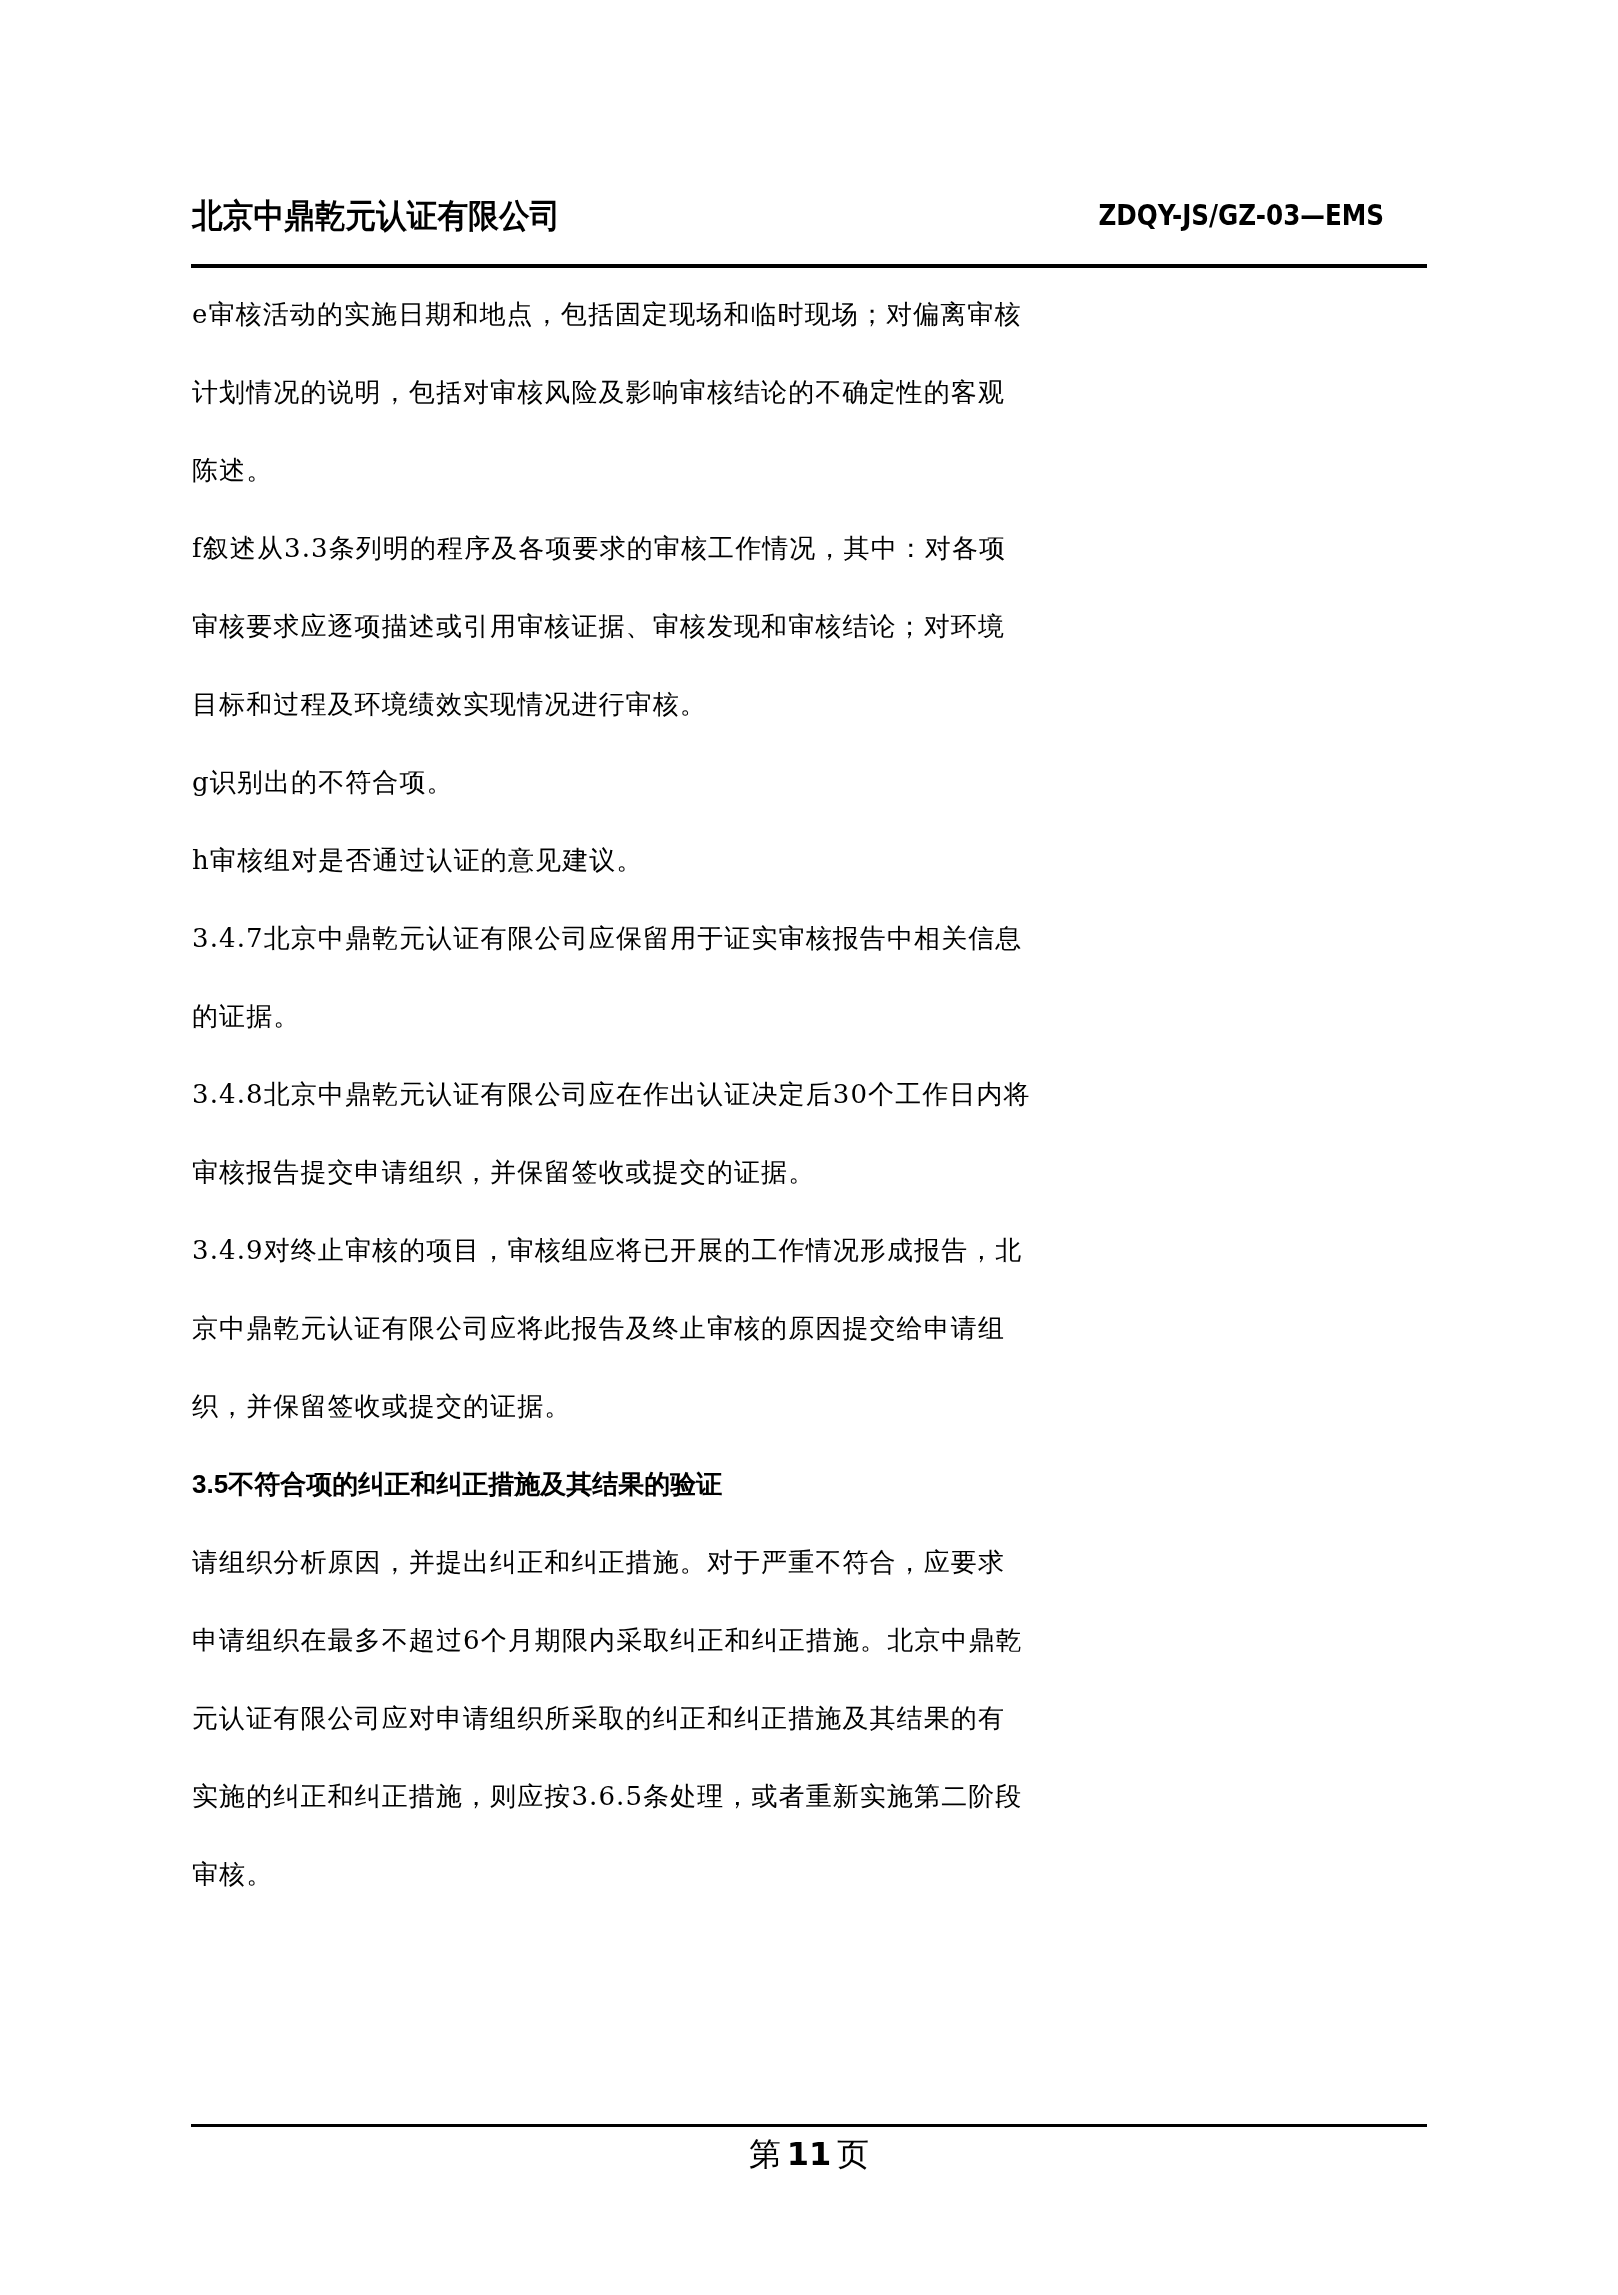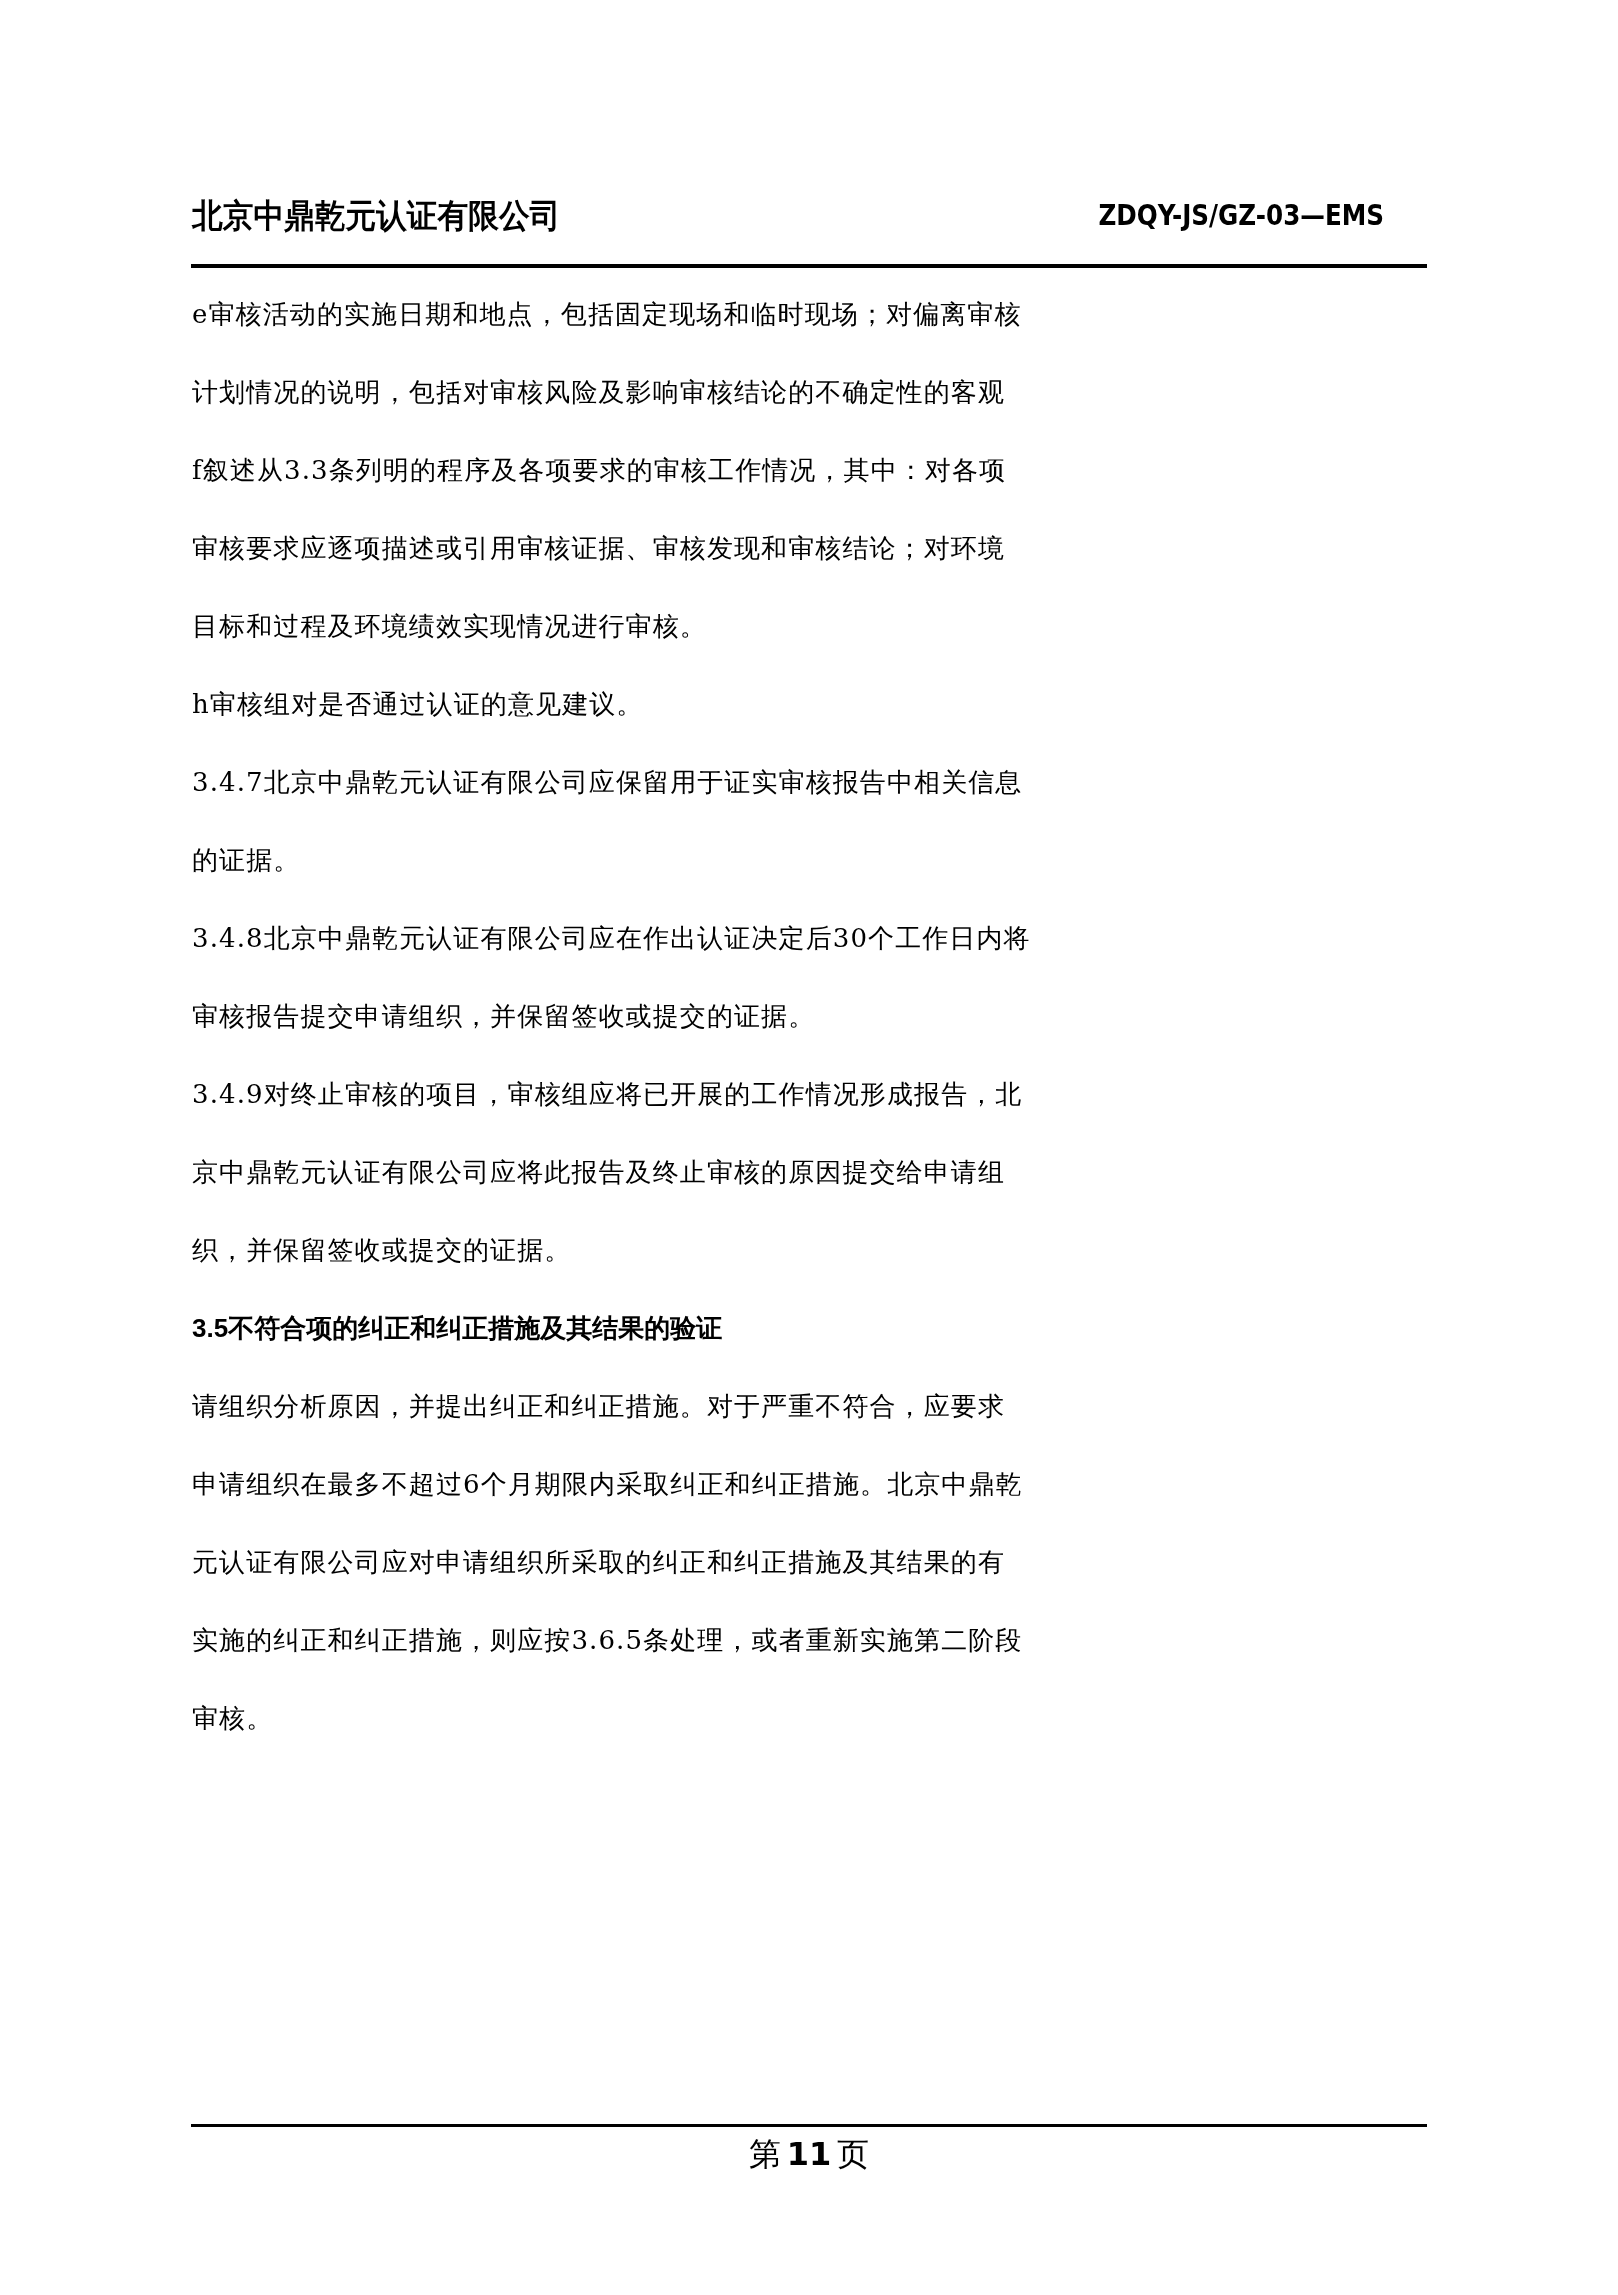--- a/index.html
+++ b/index.html
@@ -37,6 +37,7 @@
   <div class="body">
     <div class="line">e审核活动的实施日期和地点，包括固定现场和临时现场；对偏离审核</div>
     <div class="line">计划情况的说明，包括对审核风险及影响审核结论的不确定性的客观</div>
+    <div class="line">陈述。</div>
     <div class="line">f叙述从3.3条列明的程序及各项要求的审核工作情况，其中：对各项</div>
     <div class="line">审核要求应逐项描述或引用审核证据、审核发现和审核结论；对环境</div>
     <div class="line">目标和过程及环境绩效实现情况进行审核。</div>

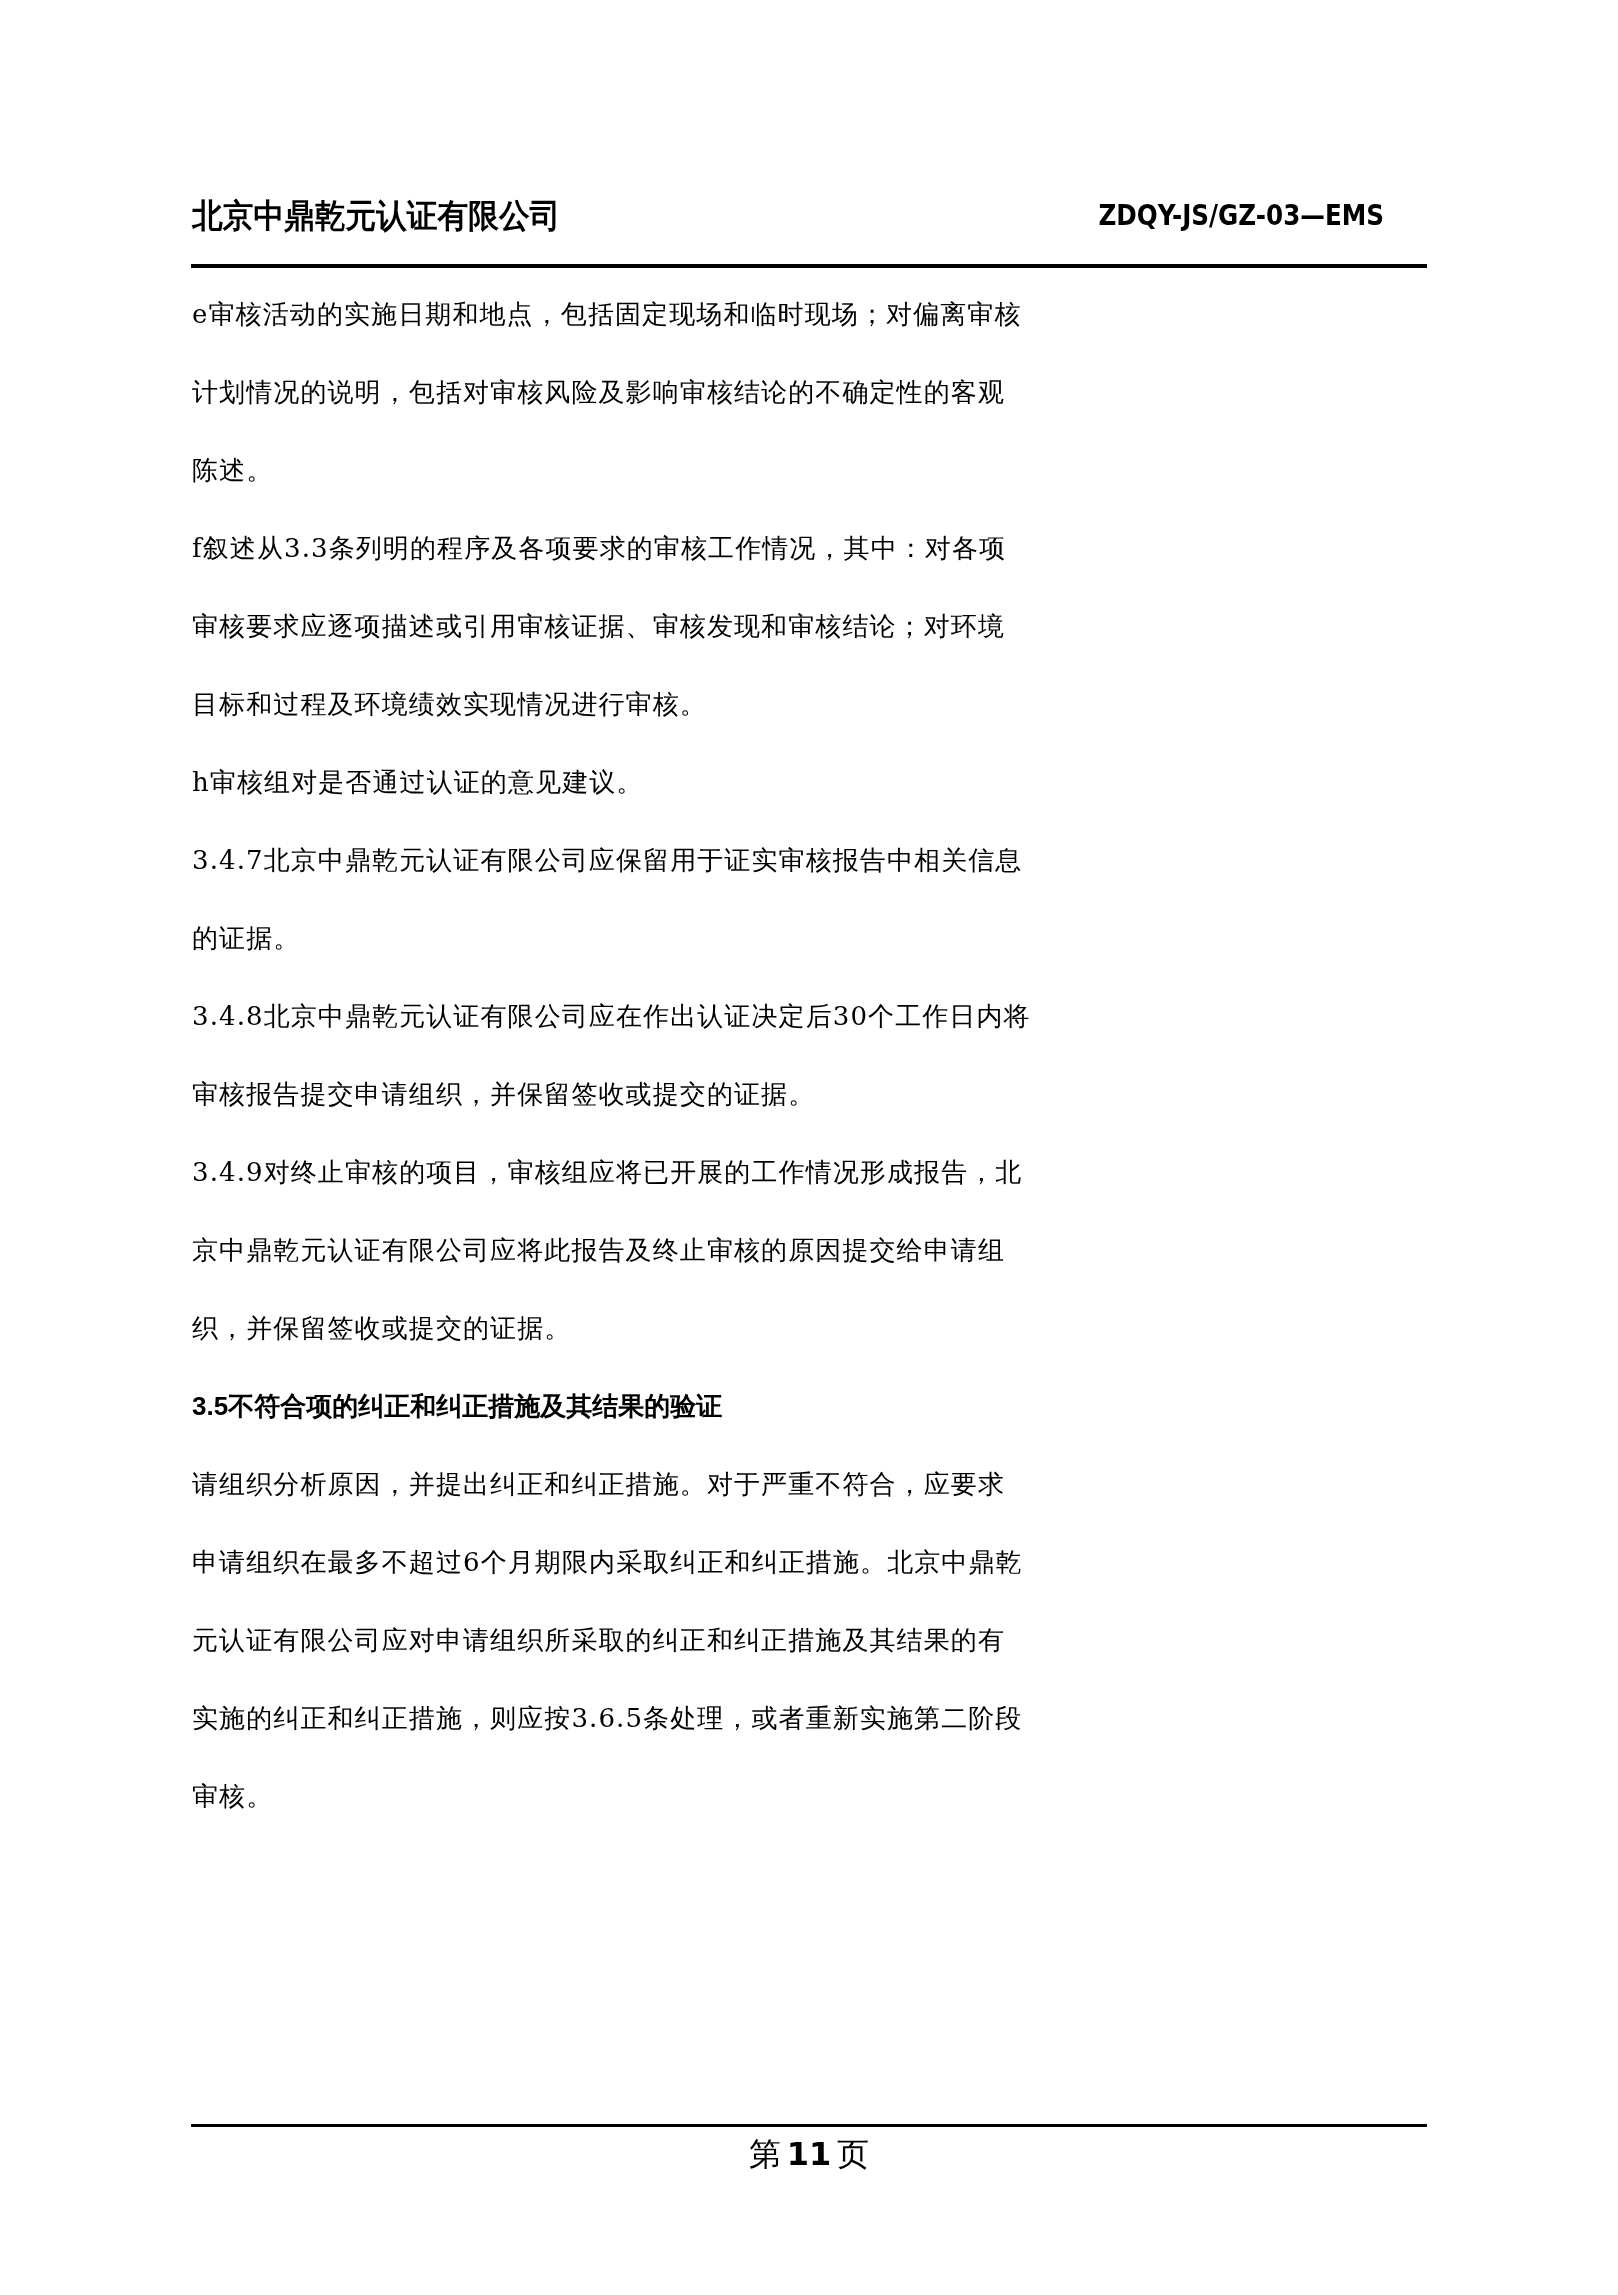--- a/index.html
+++ b/index.html
@@ -41,6 +41,7 @@
     <div class="line">f叙述从3.3条列明的程序及各项要求的审核工作情况，其中：对各项</div>
     <div class="line">审核要求应逐项描述或引用审核证据、审核发现和审核结论；对环境</div>
     <div class="line">目标和过程及环境绩效实现情况进行审核。</div>
+    <div class="line">g识别出的不符合项。</div>
     <div class="line">h审核组对是否通过认证的意见建议。</div>
     <div class="line">3.4.7北京中鼎乾元认证有限公司应保留用于证实审核报告中相关信息</div>
     <div class="line">的证据。</div>

